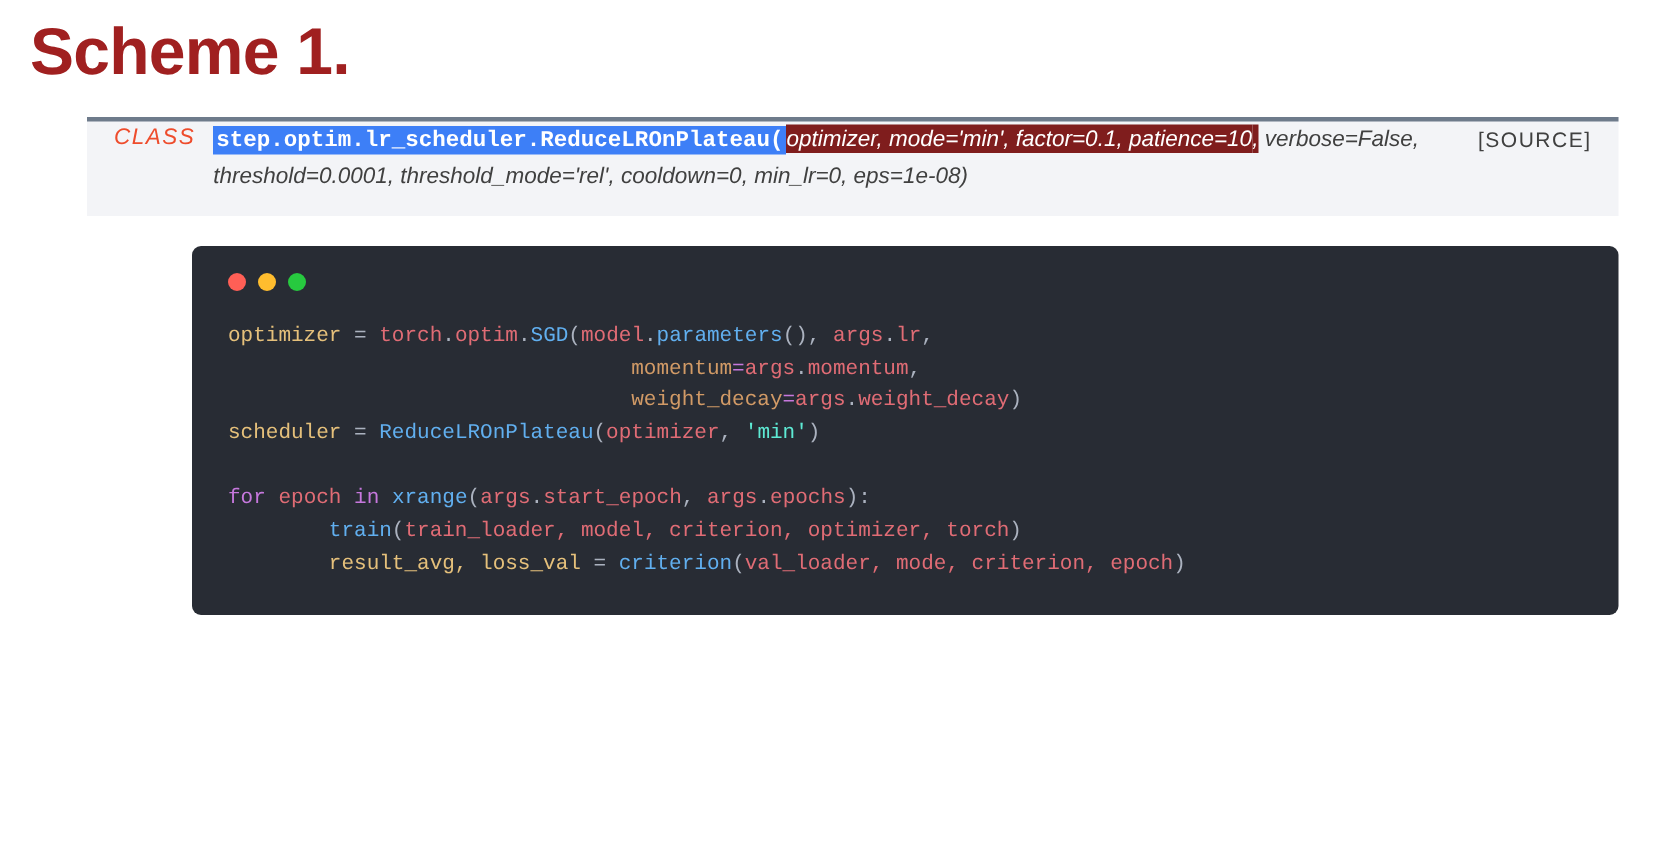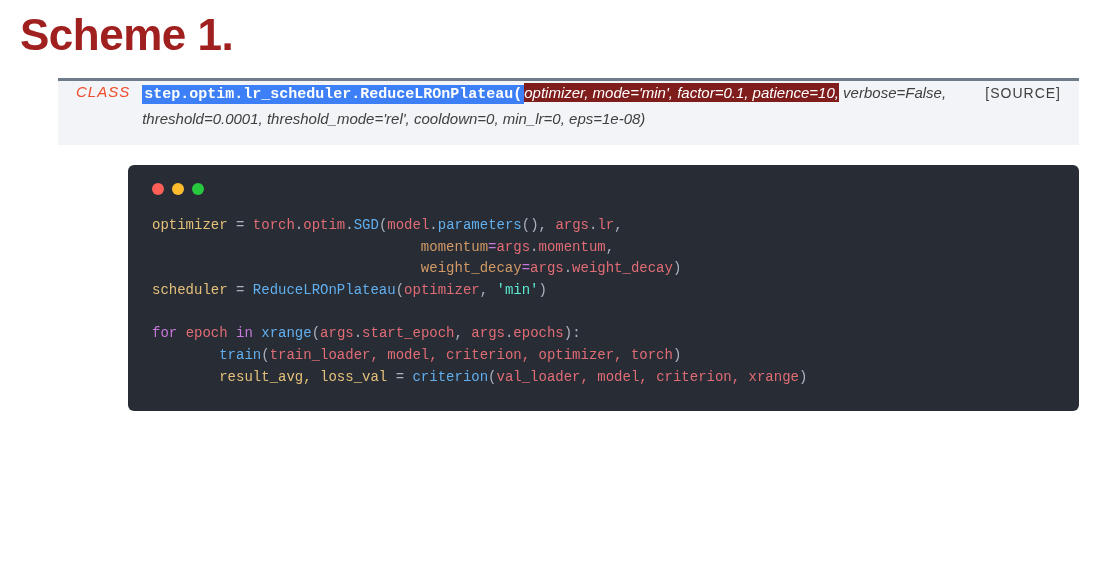--- a/index.html
+++ b/index.html
@@ -141,7 +141,7 @@
 
   <div class="cline"><span class="c-plain">        </span><span class="c-fn">train</span><span class="c-punc">(</span><span class="c-obj">train_loader, model, criterion, optimizer, torch</span><span class="c-punc">)</span></div>
 
-  <div class="cline"><span class="c-plain">        </span><span class="c-var">result_avg, loss_val</span><span class="c-eq"> = </span><span class="c-fn">criterion</span><span class="c-punc">(</span><span class="c-obj">val_loader, model, criterion, xrange</span><span class="c-punc">)</span></div>
+  <div class="cline"><span class="c-plain">        </span><span class="c-var">result_avg, loss_val</span><span class="c-eq"> = </span><span class="c-fn">criterion</span><span class="c-punc">(</span><span class="c-obj">val_loader, mode, criterion, epoch</span><span class="c-punc">)</span></div>
 
 </div>
 

